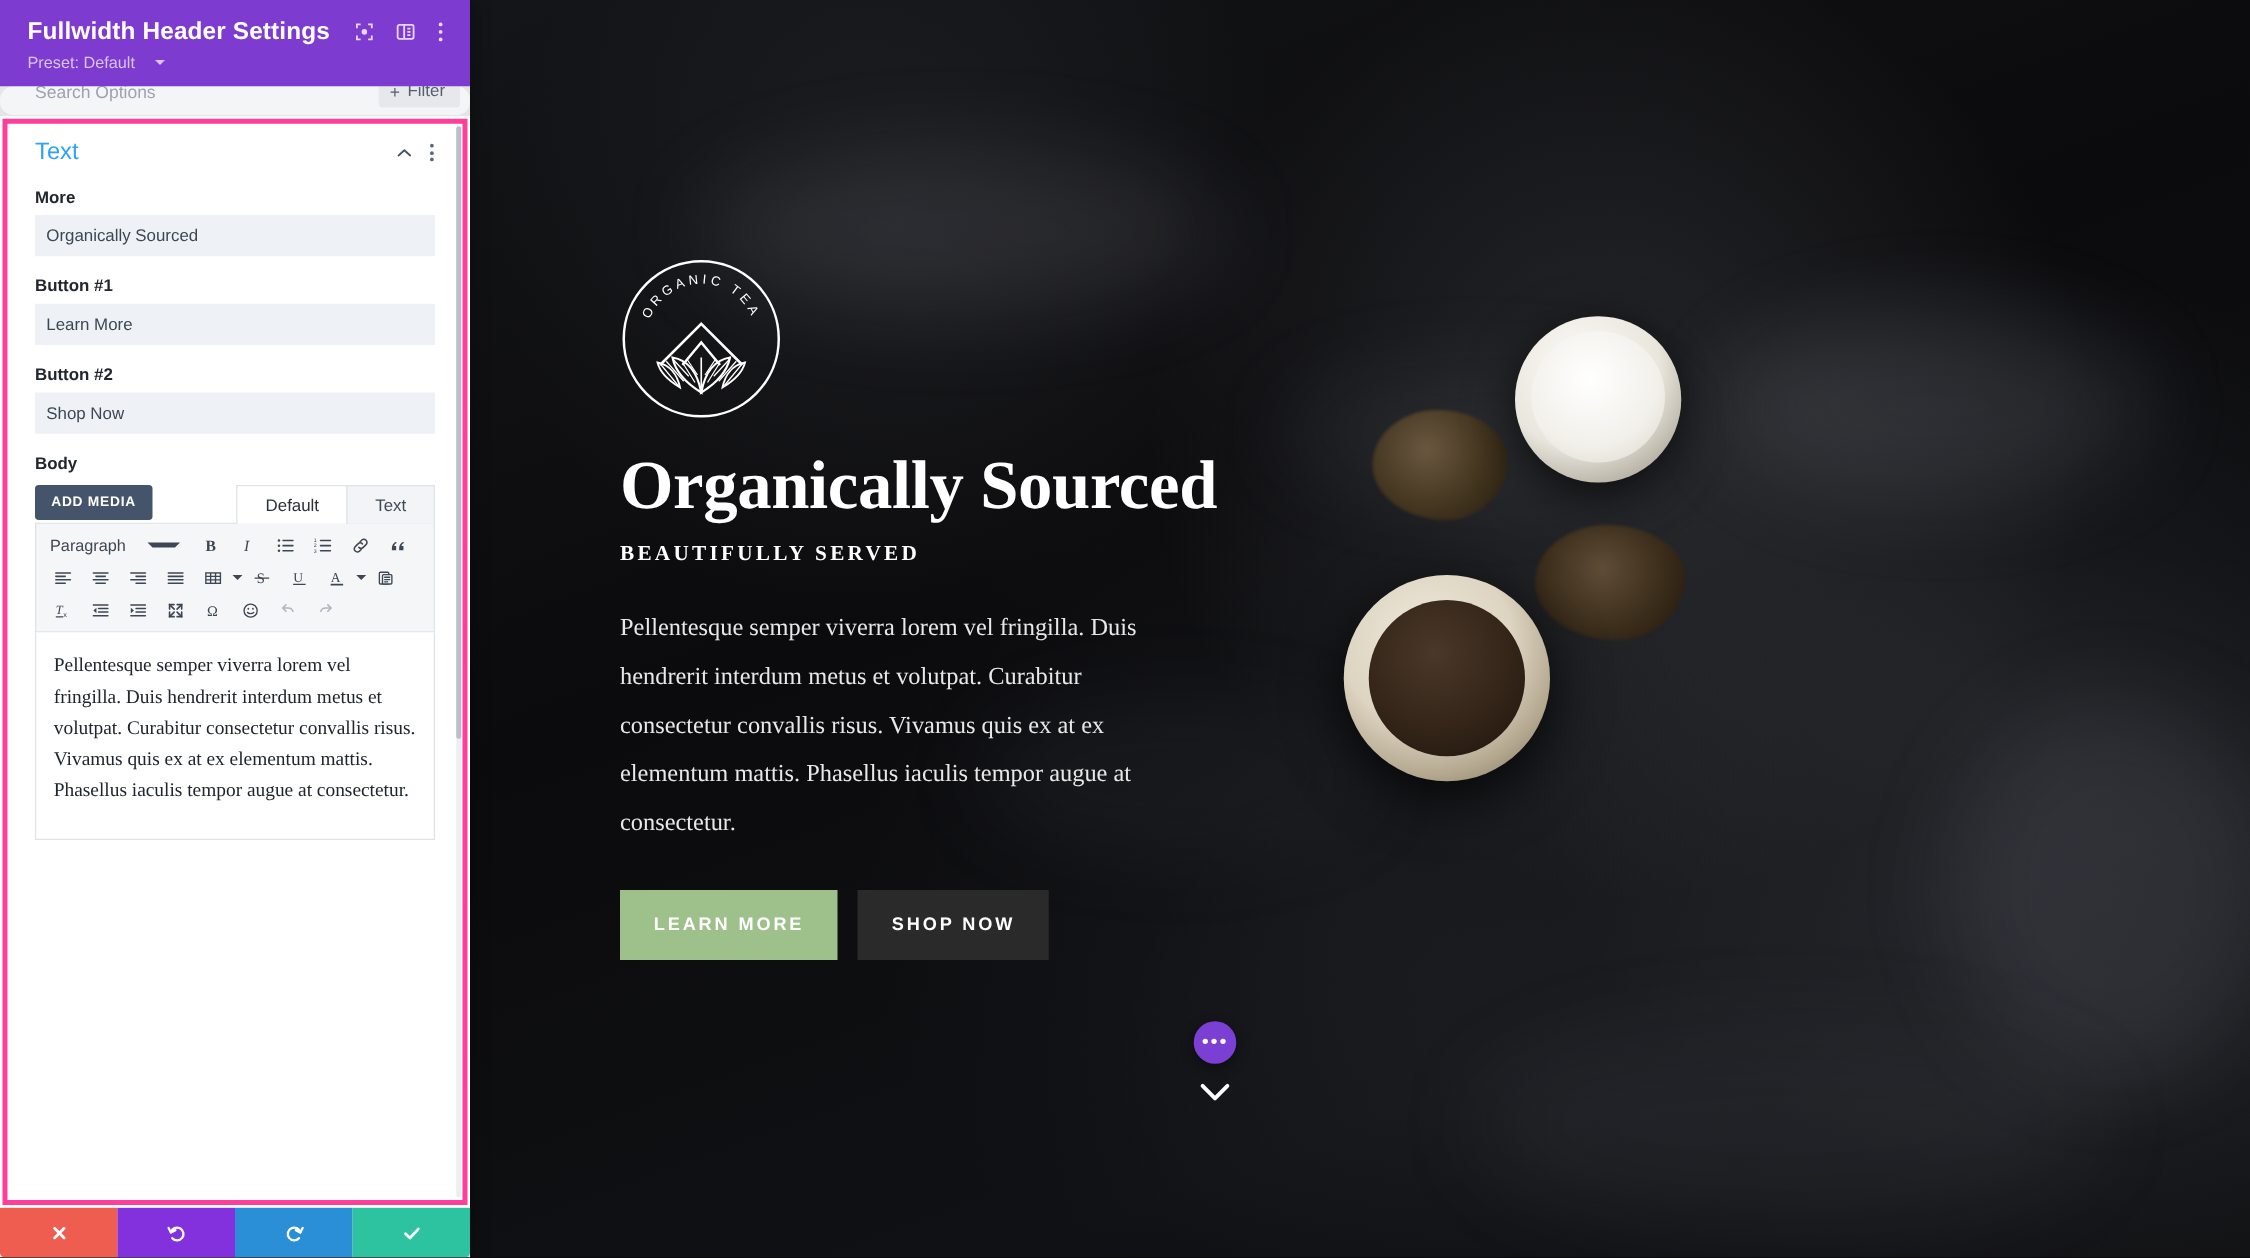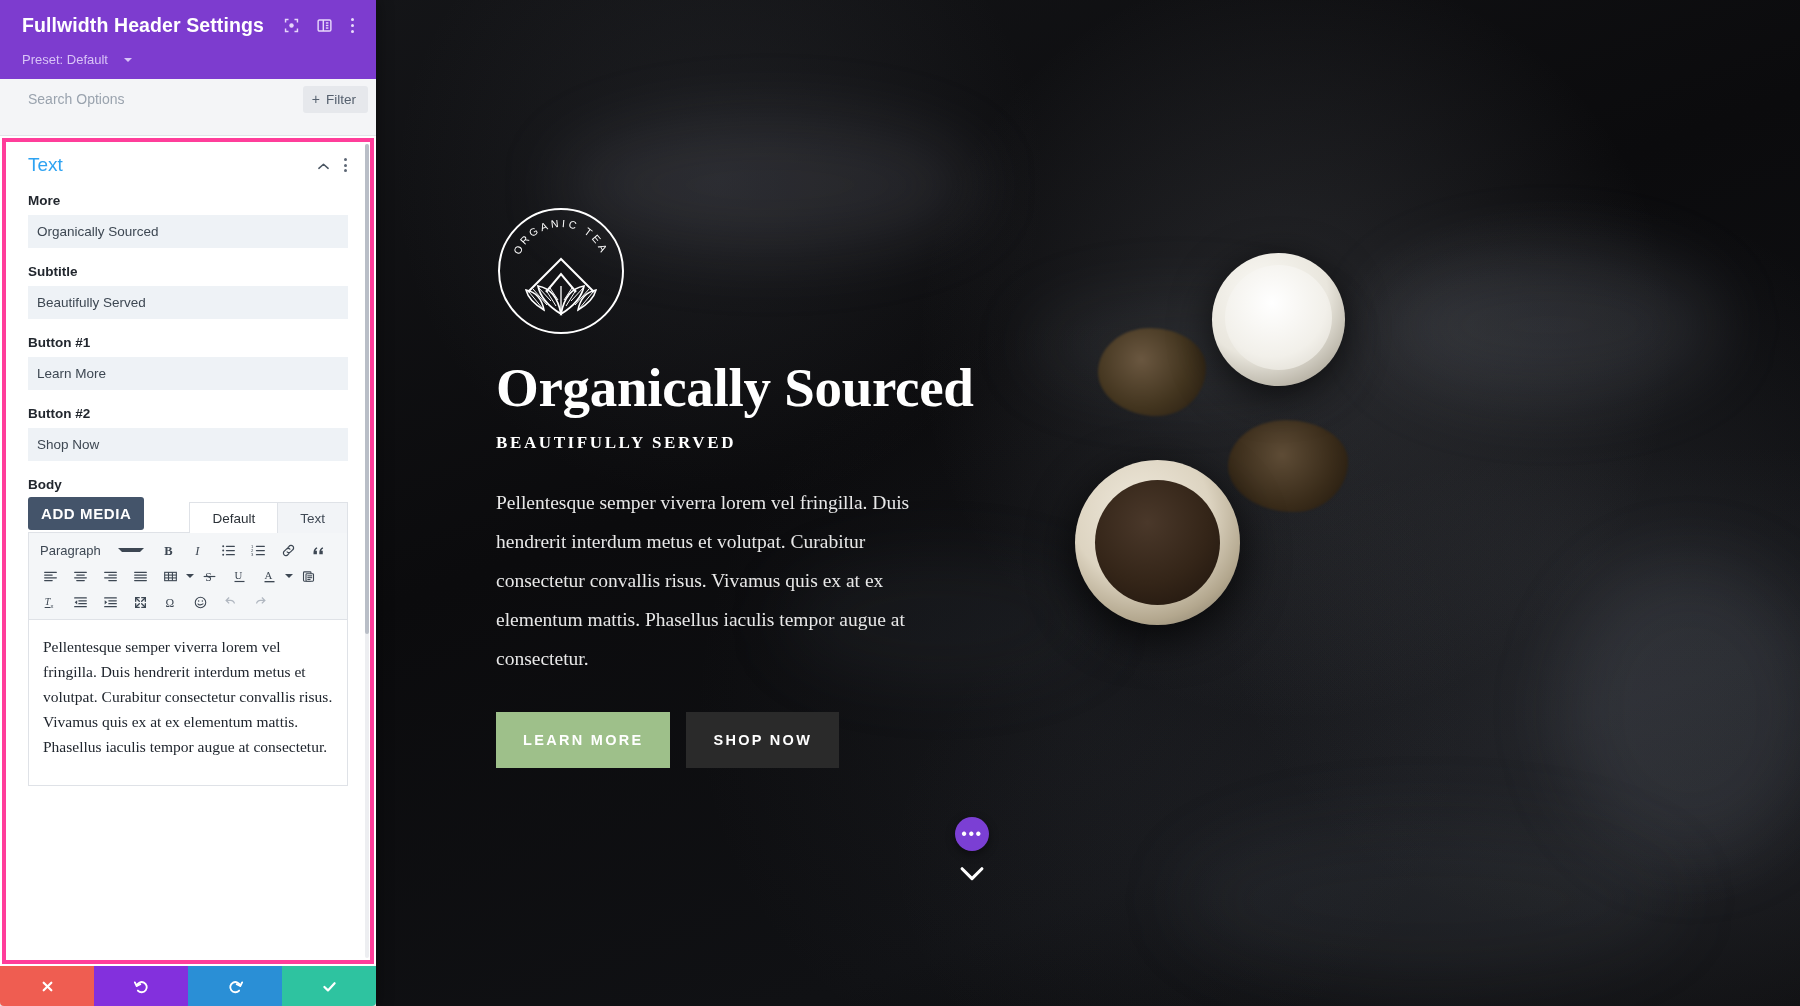--- a/index.html
+++ b/index.html
@@ -161,7 +161,7 @@
   .ph-kebab { display: flex; flex-direction: column; gap: 2.5px; cursor: pointer; padding: 2px; }
   .ph-kebab i { width: 3.2px; height: 3.2px; background: #e9dcfb; border-radius: 50%; display: block; }
   .preset-row {
-    margin-top: 15px;
+    margin-top: 5px;
     color: #d9c4f7;
     font-size: 13px;
     display: flex; align-items: center; gap: 16px;

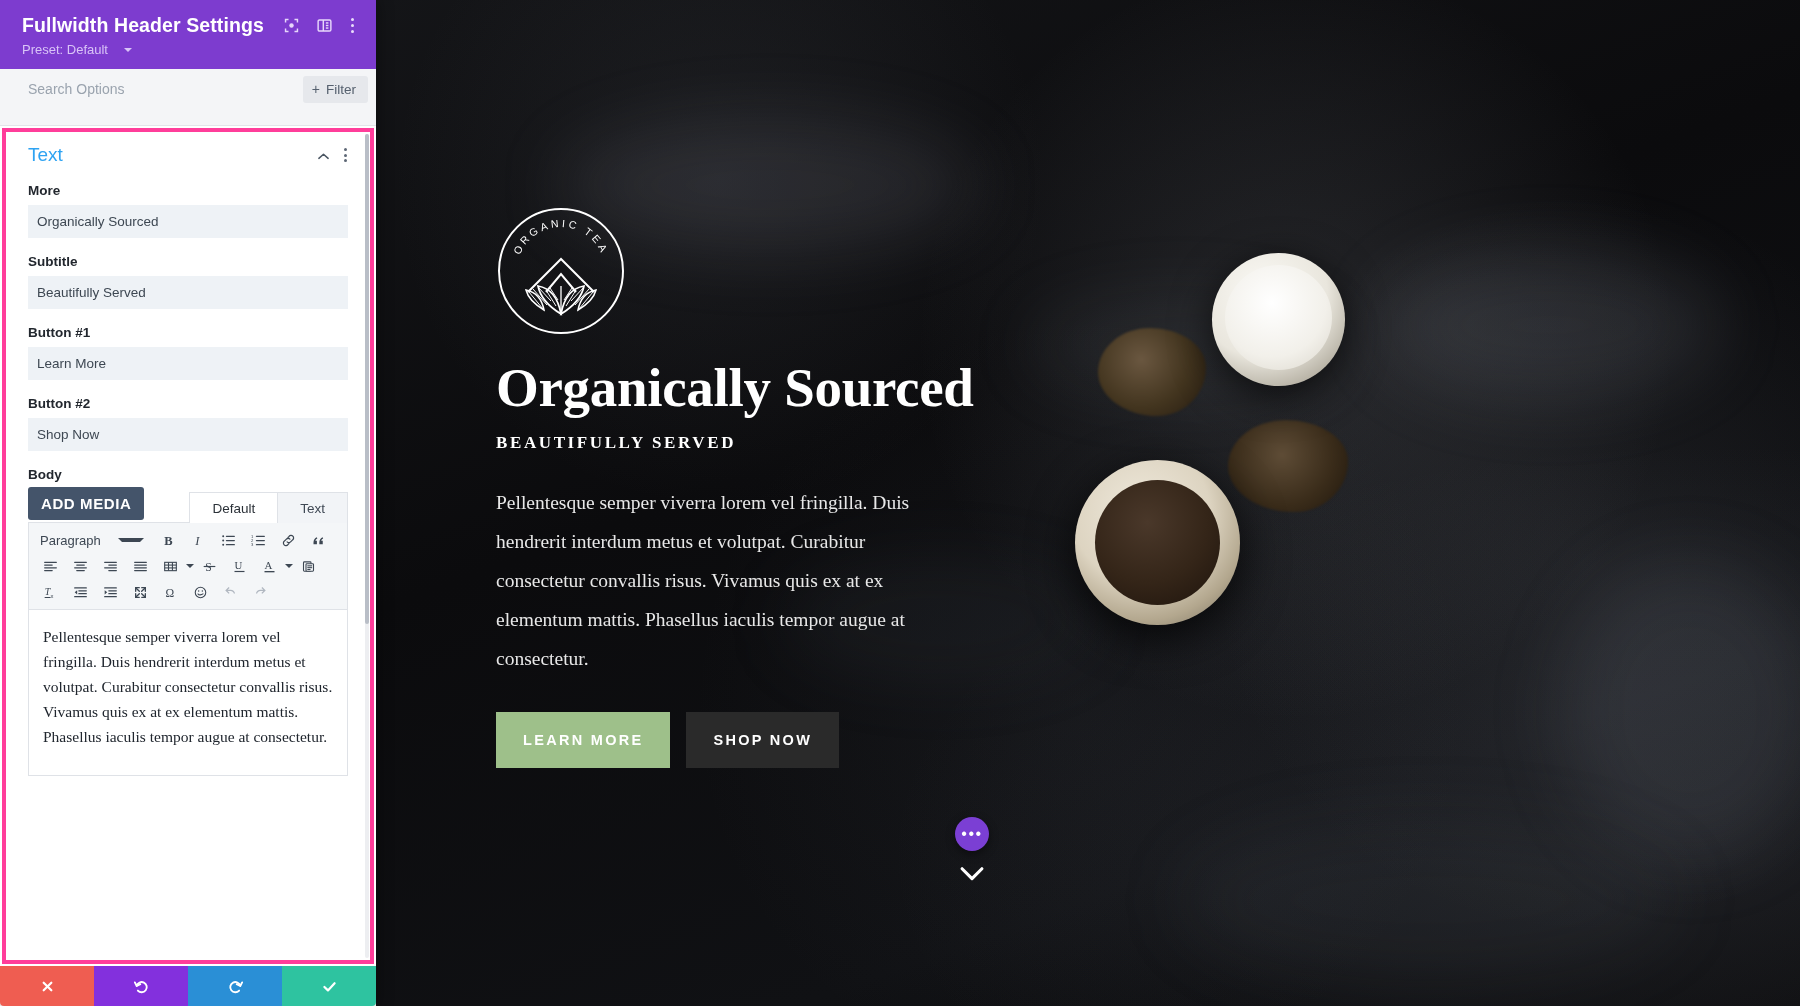--- a/index.html
+++ b/index.html
@@ -196,8 +196,9 @@
     border-bottom: 1px solid #e3e5e9;
     display: flex; align-items: center;
     padding: 0 8px 16px 28px;
-    height: 57px;
+    height: 24px;
     flex: 0 0 auto;
+    border-radius: 11px;
   }
   .search-input {
     border: none; outline: none; background: transparent;

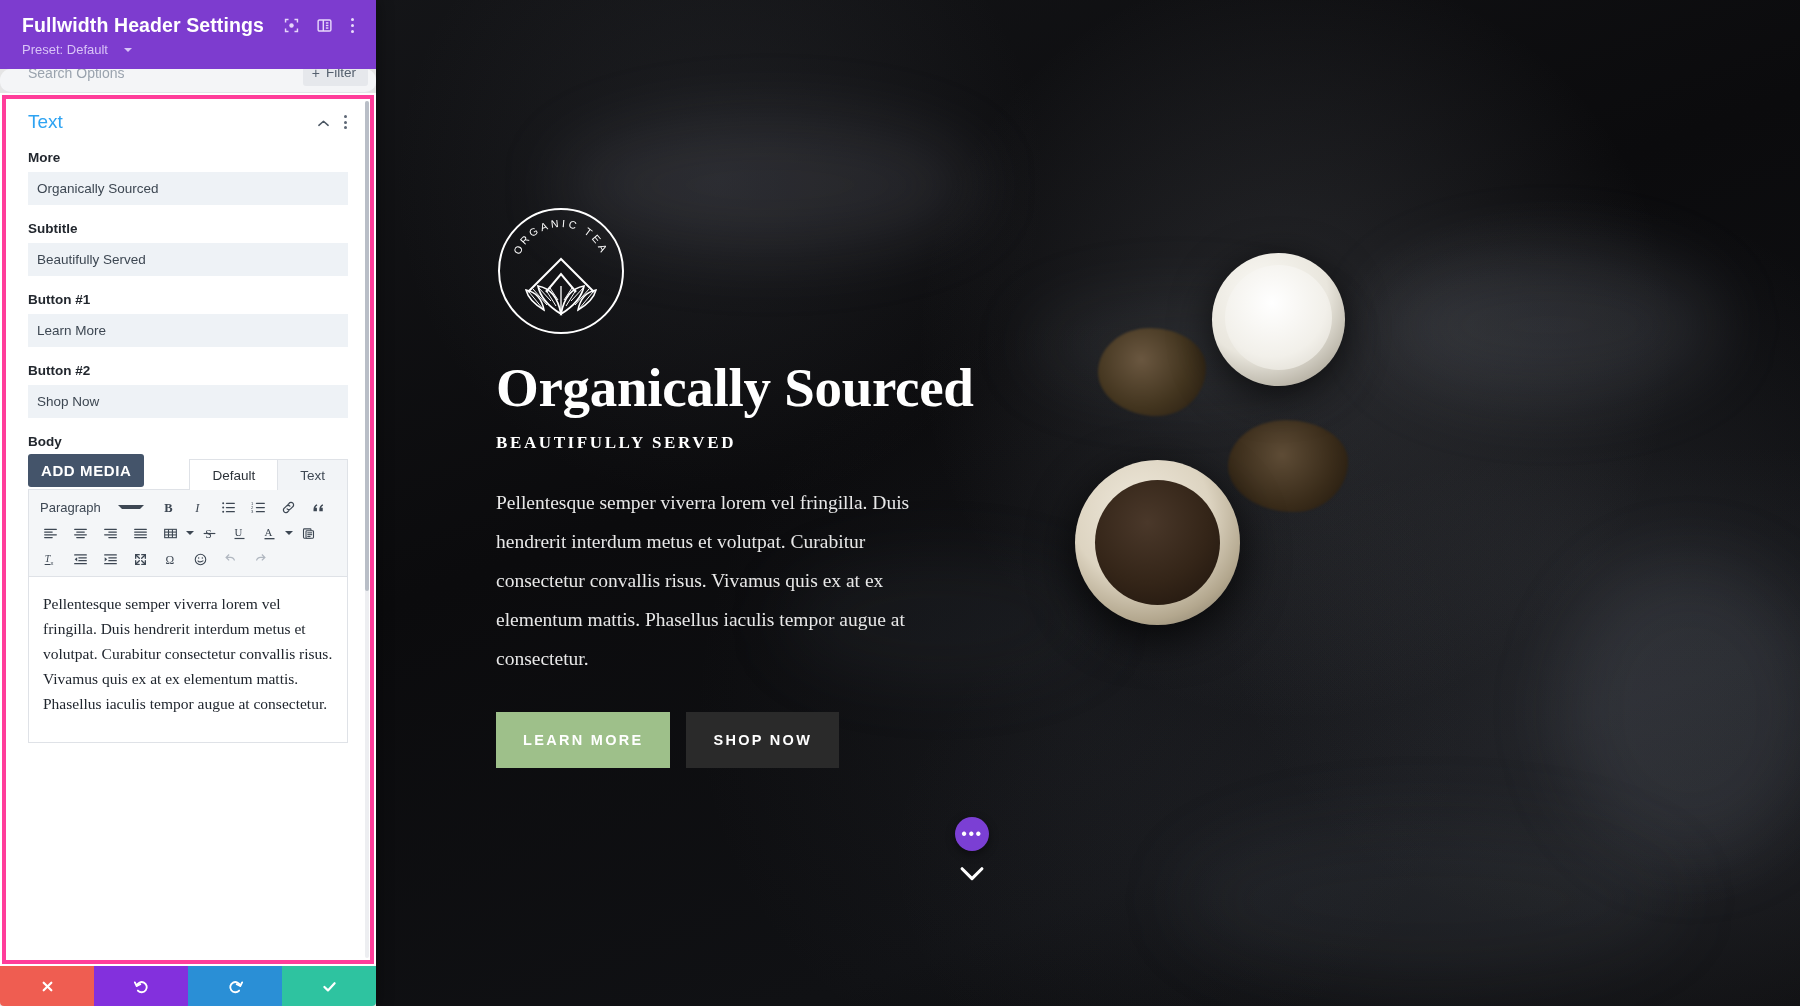--- a/index.html
+++ b/index.html
@@ -511,10 +511,6 @@
         <input class="field-input" type="text" value="Organically Sourced" style="">
       </div>
 
-      <div class="field">
-        <div class="field-label">Subtitle</div>
-        <input class="field-input" type="text" value="Beautifully Served" style="">
-      </div>
 
       <div class="field">
         <div class="field-label">Button #1</div>

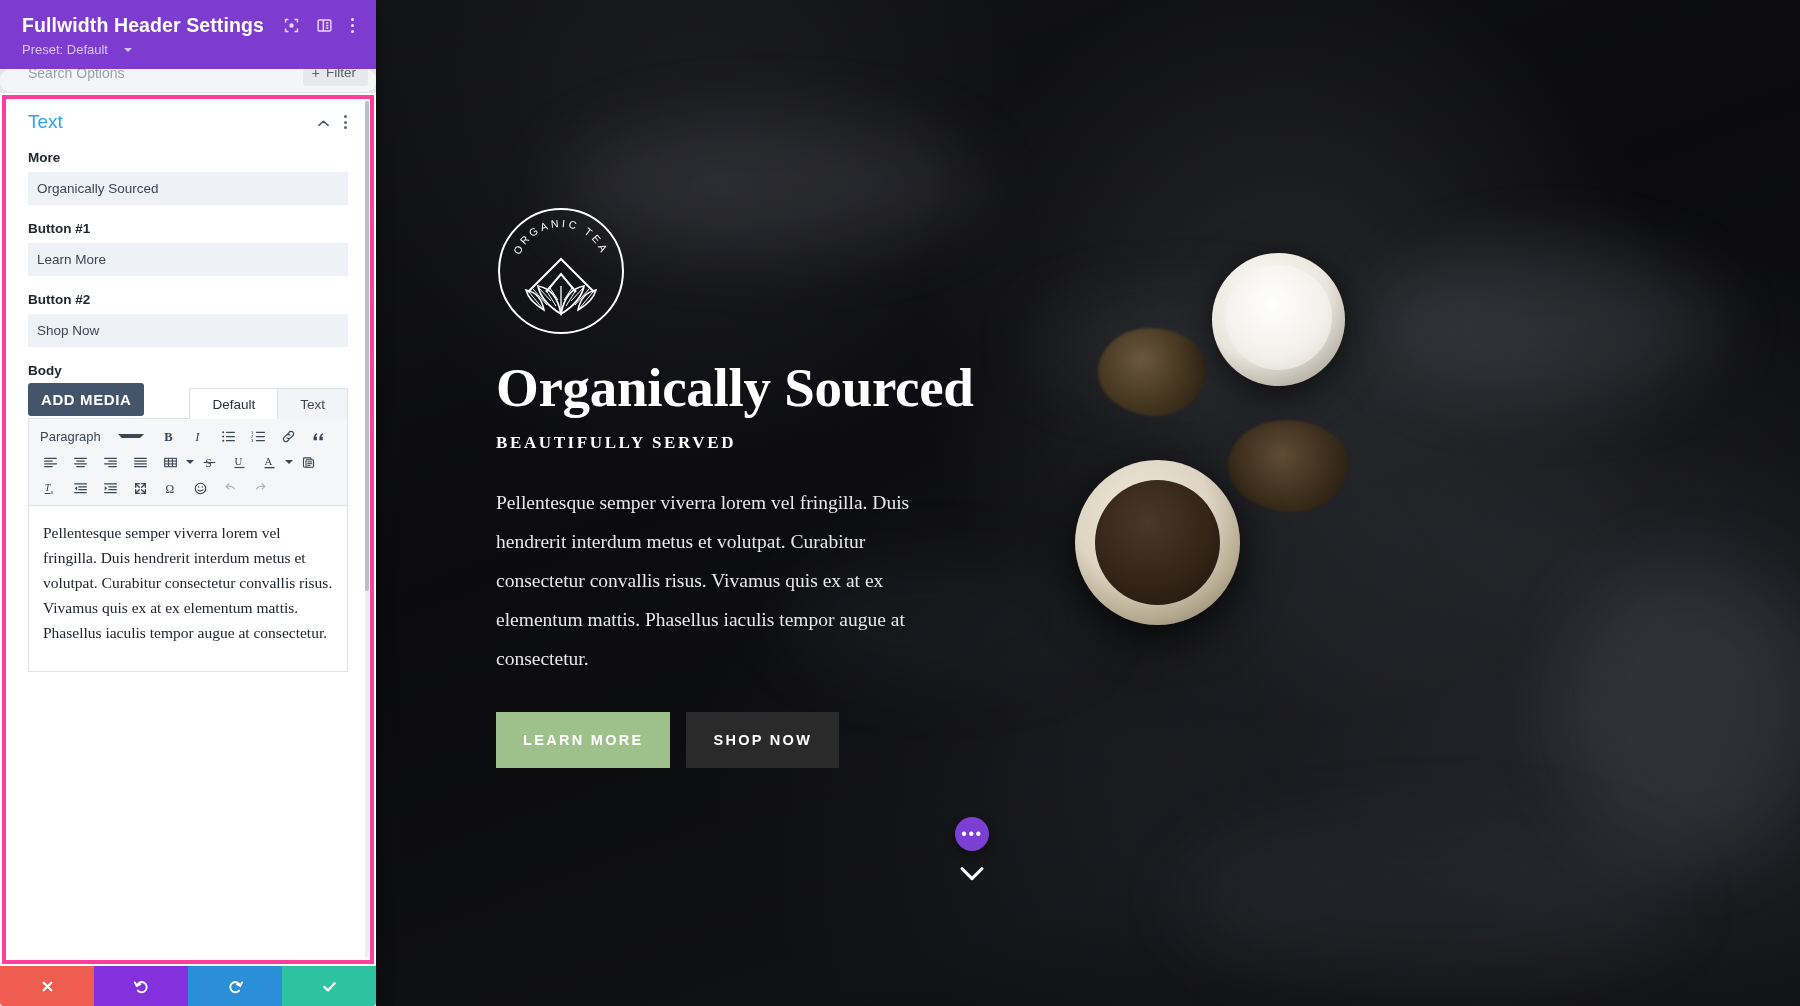--- a/index.html
+++ b/index.html
@@ -294,7 +294,7 @@
     color: #fff;
     border: none;
     border-radius: 3px;
-    font-size: 15px;
+    font-size: 11px;
     font-weight: 700;
     letter-spacing: 0.6px;
     padding: 8px 13px;

